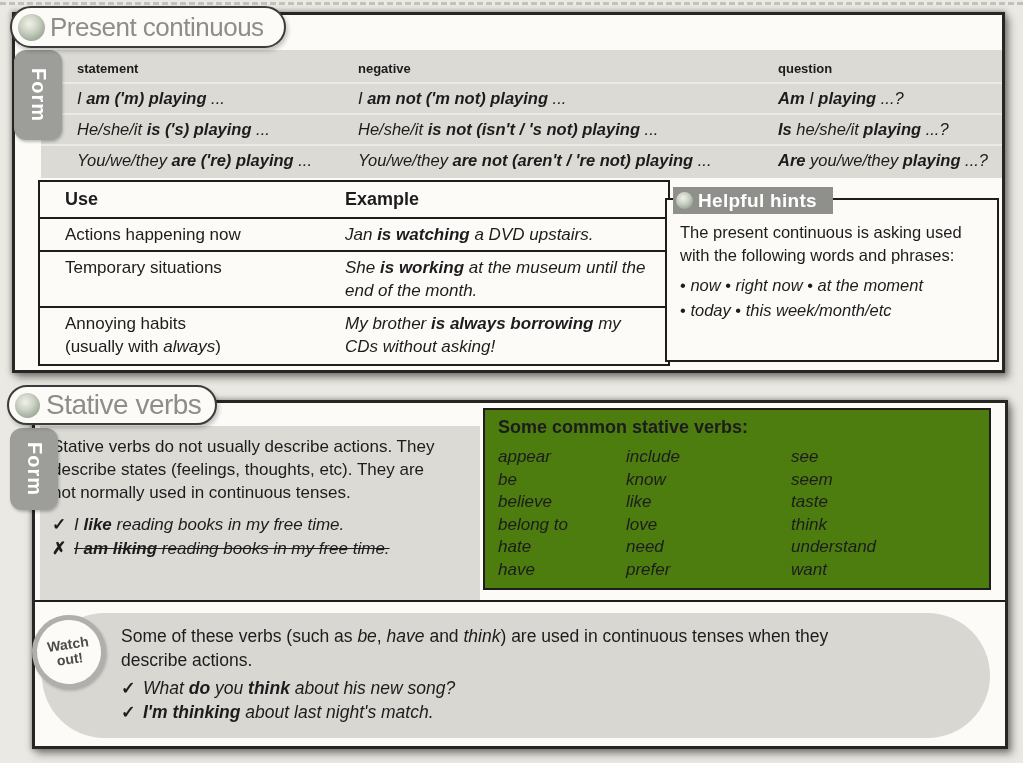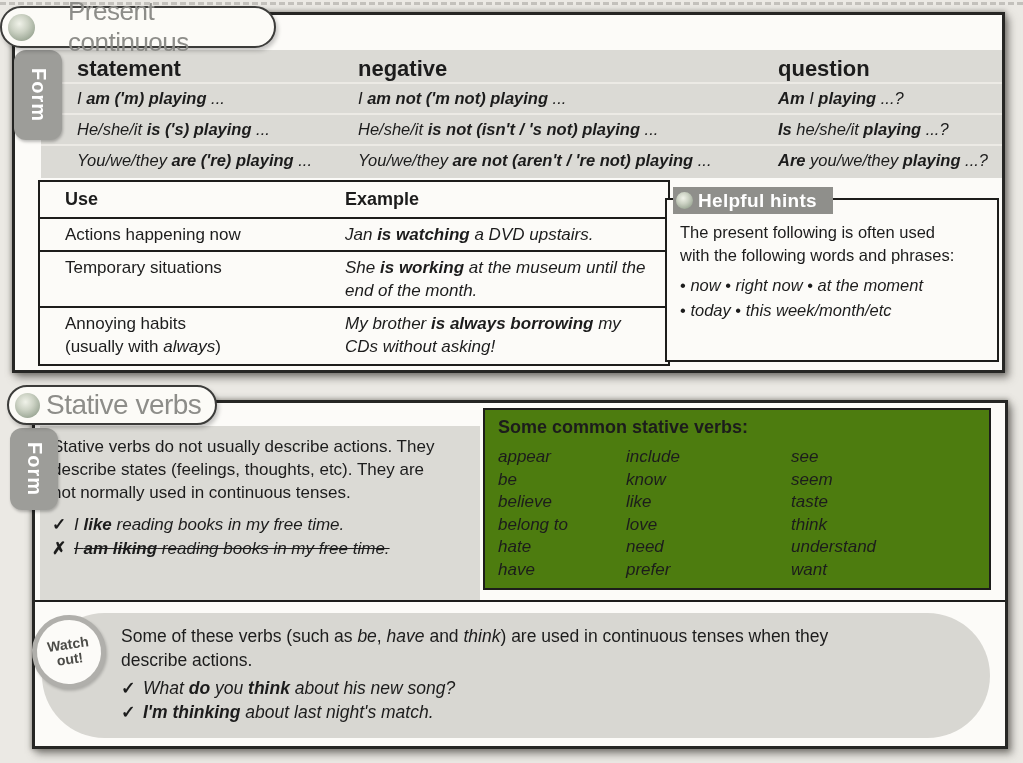--- a/index.html
+++ b/index.html
@@ -25,7 +25,7 @@
               box-shadow:2px 3px 4px rgba(0,0,0,.22);}
   .dot{border-radius:50%;flex:0 0 auto;
        background:radial-gradient(circle at 42% 36%,#f0f2e9 0%,#ccd2c4 38%,#9aa694 78%,#8d998a 100%);}
-  .oval1{left:0;top:6px;width:272px;height:38px;gap:28px;}
+  .oval1{left:10px;top:6px;width:272px;height:38px;}
   .oval1 .dot{width:27px;height:27px;margin:0 5px 0 6px;}
   .title-text{color:#8d8d89;letter-spacing:-0.5px;}
   .oval1 .title-text{font-size:26px;}

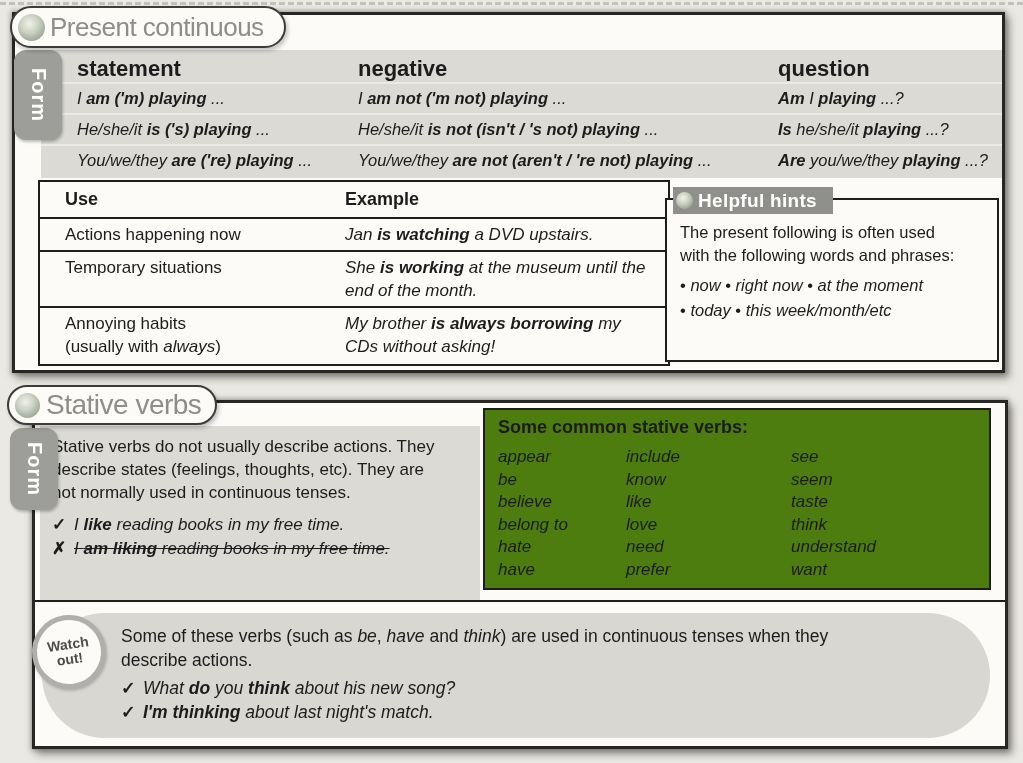--- a/index.html
+++ b/index.html
@@ -45,7 +45,7 @@
   .form-grid{position:absolute;left:26px;top:35px;right:0;background:#dbdad5;padding:5px 0 3px 0;}
   .fg-row{display:grid;grid-template-columns:281px 420px 1fr;padding-left:36px;
           align-items:center;height:29px;font-size:16.5px;}
-  .fg-row.hdr{font-weight:bold;font-size:22px;height:27px;}
+  .fg-row.hdr{font-weight:bold;font-size:13px;height:27px;}
   .fg-row:not(:last-child){border-bottom:2px solid #eceae5;}
 
   

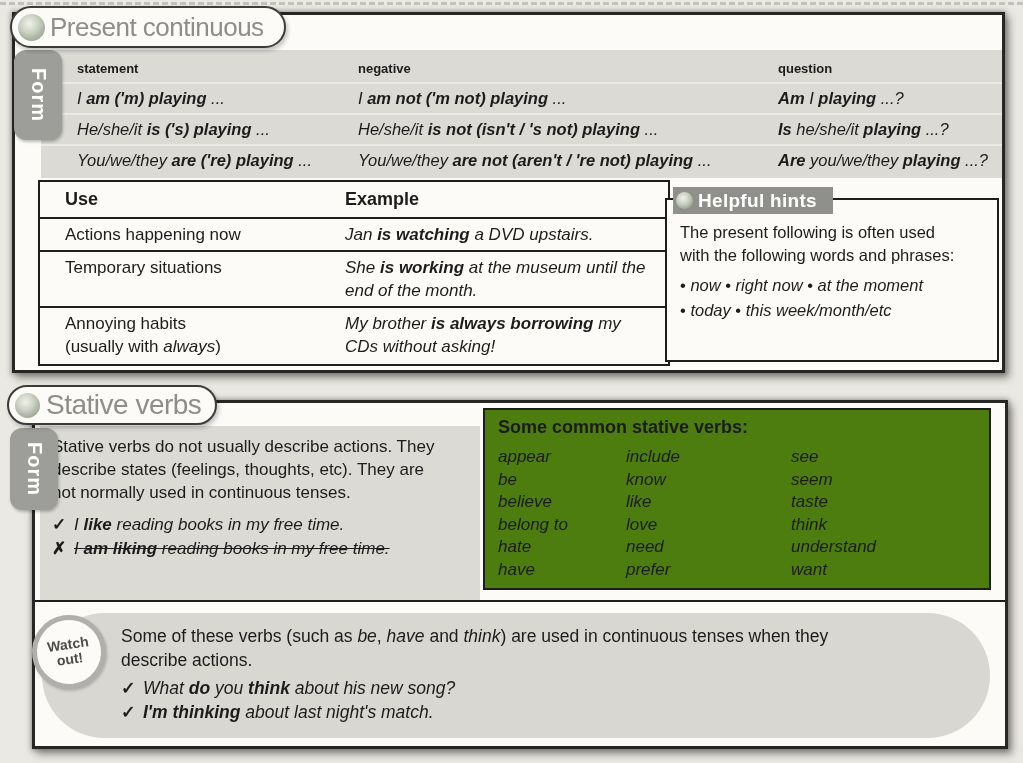--- a/index.html
+++ b/index.html
@@ -151,7 +151,7 @@
         <span data-bind="present.hints.title">Helpful hints</span>
       </div>
       <div class="hints-body">
-        <div data-bind="present.hints.intro">The present following is often used
+        <div data-bind="present.hints.intro">The present continuous is asking used
 with the following words and phrases:</div>
         <div class="hints-bullets">
           <div data-bind-rich="present.hints.bullets.0"><span>•  </span><span class="i">now</span><span>  •  </span><span class="i">right now</span><span>  •  </span><span class="i">at the moment</span></div>

